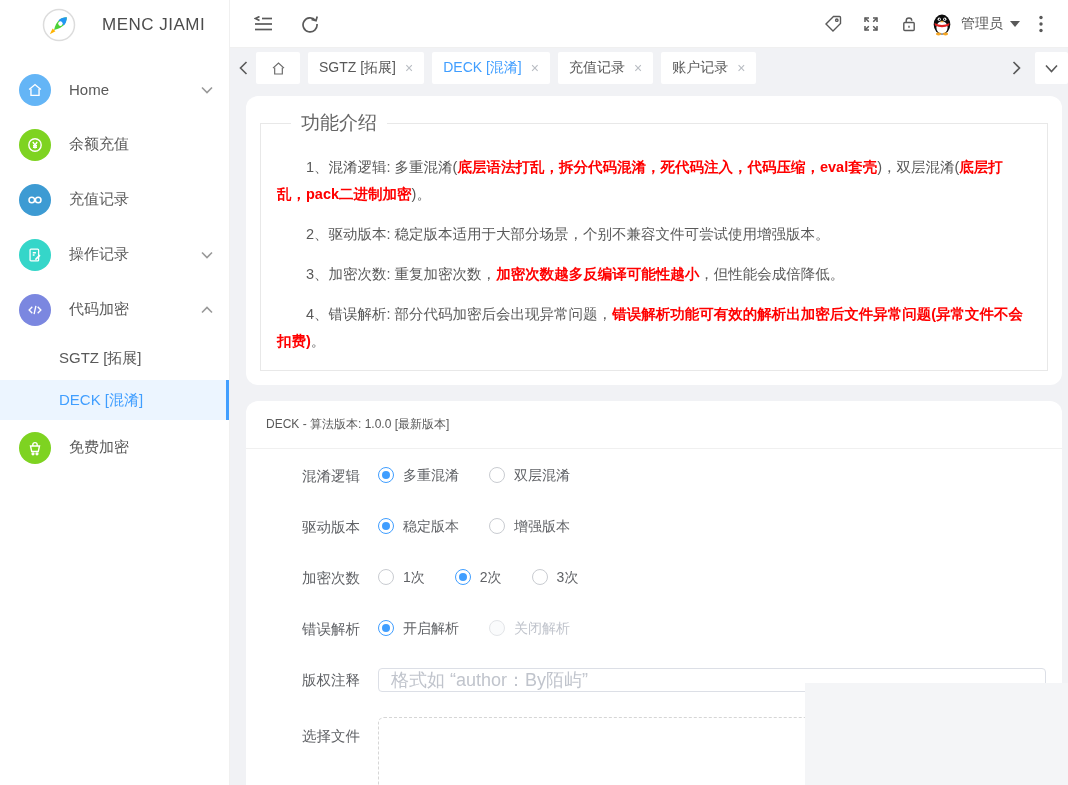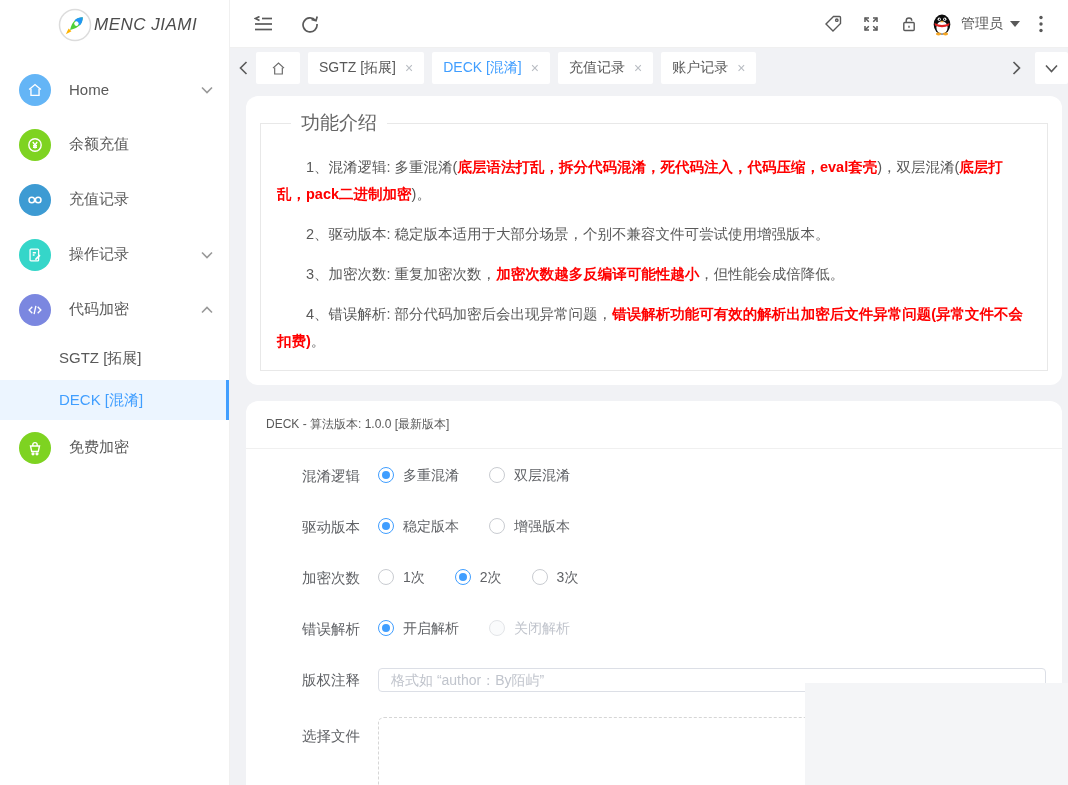--- a/index.html
+++ b/index.html
@@ -8,7 +8,7 @@
 
   
   .sidebar { width:230px; min-width:230px; background:#fff; border-right:1px solid #f0f0f0; }
-  .logo { height:50px; display:flex; align-items:center; padding-left:58px; gap:2px;font-style:italic; }
+  .logo { height:50px; display:flex; align-items:center; padding-left:42px; gap:26px; }
   .logo-text { font-size:17px; color:#4c4c4c; letter-spacing:.5px; }
   .nav { padding-top:12px; }
   .nav-item { height:55px; display:flex; align-items:center; padding:0 16px 0 19px; cursor:pointer; }

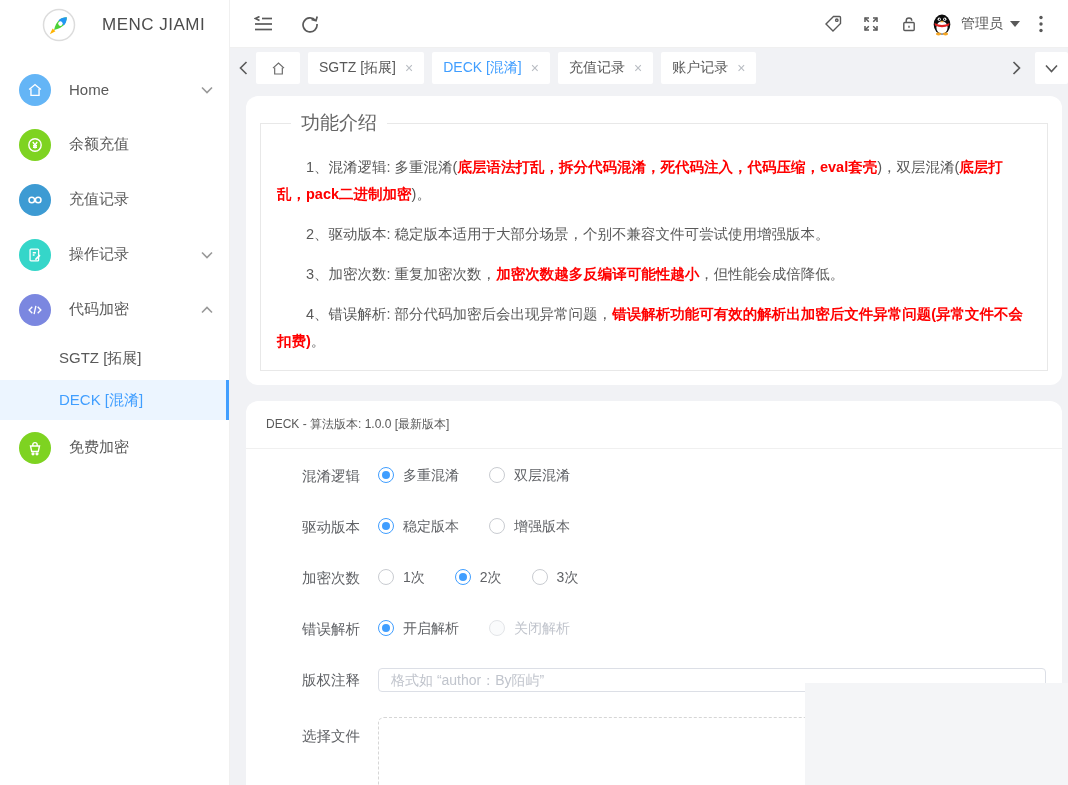--- a/index.html
+++ b/index.html
@@ -63,7 +63,7 @@
   .radio.dis .rdot { border-color:#e3e5e8; background:#fafbfc; }
   .rlabel { margin-left:9px; font-size:14px; color:#606266; }
   .radio.dis .rlabel { color:#c0c4cc; }
-  .tinput { flex:1; height:24px; border:1px solid #dcdfe6; border-radius:4px; padding:0 12px; font-size:14px; color:#606266; outline:none; background:#fff; font-family:inherit; }
+  .tinput { flex:1; height:24px; border:1px solid #dcdfe6; border-radius:4px; padding:0 12px; font-size:18px; color:#606266; outline:none; background:#fff; font-family:inherit; }
   .tinput::placeholder { color:#c0c4cc; }
   .upload-row { align-items:flex-start; }
   .upload-row .flabel { padding-top:10px; }

